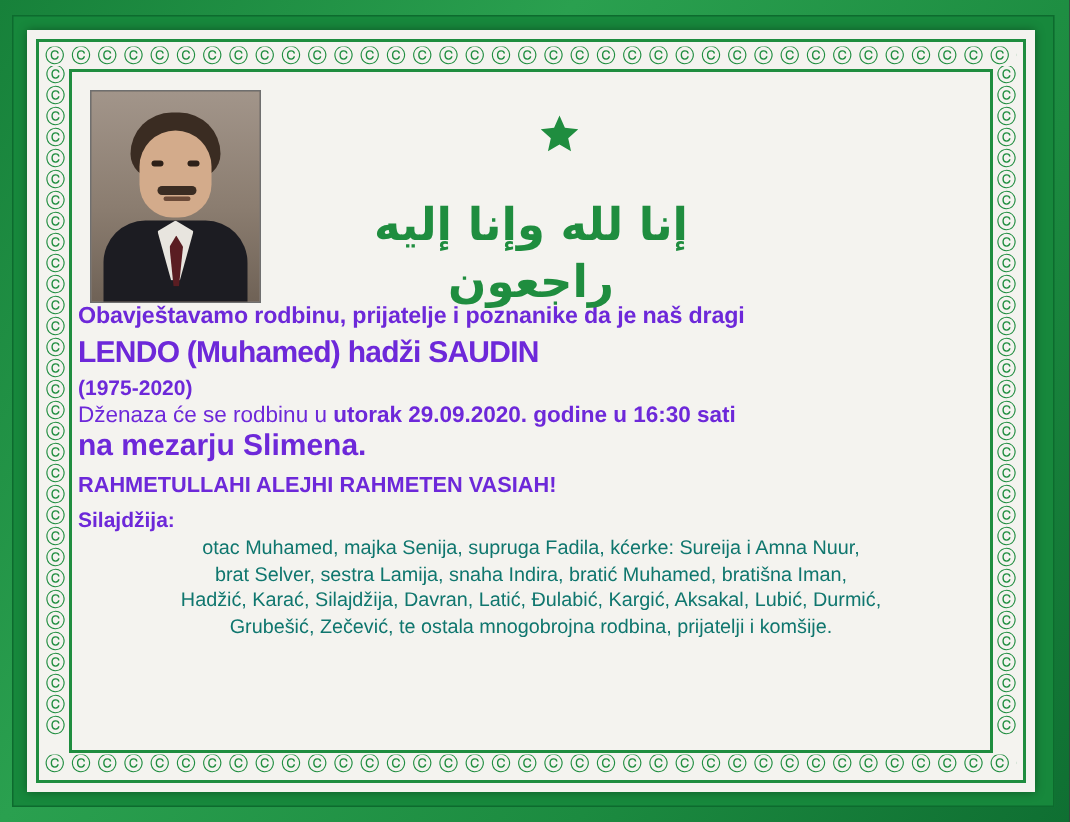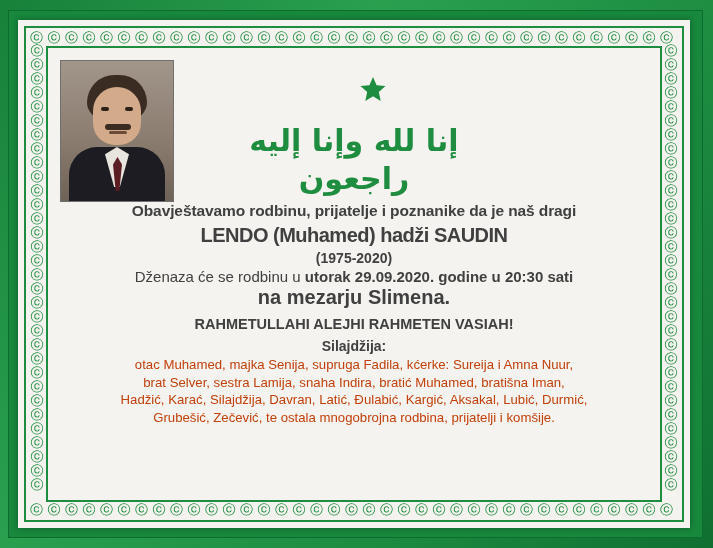--- a/index.html
+++ b/index.html
@@ -199,7 +199,7 @@
     height: 66px;
   }
   .calligraphy {
-    margin-top: 0;
+    margin-top: 10px;
     color: #1f8d3f;
     font-family: "DejaVu Sans", sans-serif;
     font-size: 30px;

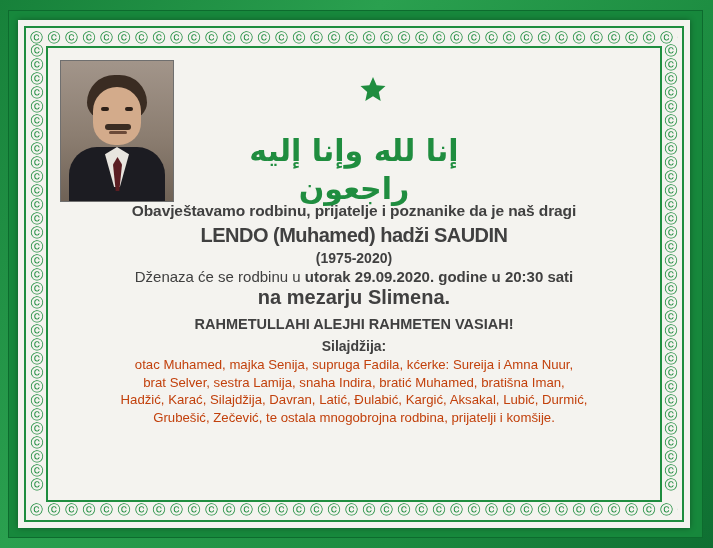--- a/index.html
+++ b/index.html
@@ -209,8 +209,7 @@
   }
 
   .line {
-    text-align: center;
-    color: #404040;
+    color: #6d28d9;
   }
   .lead {
     font-size: 15.5px;

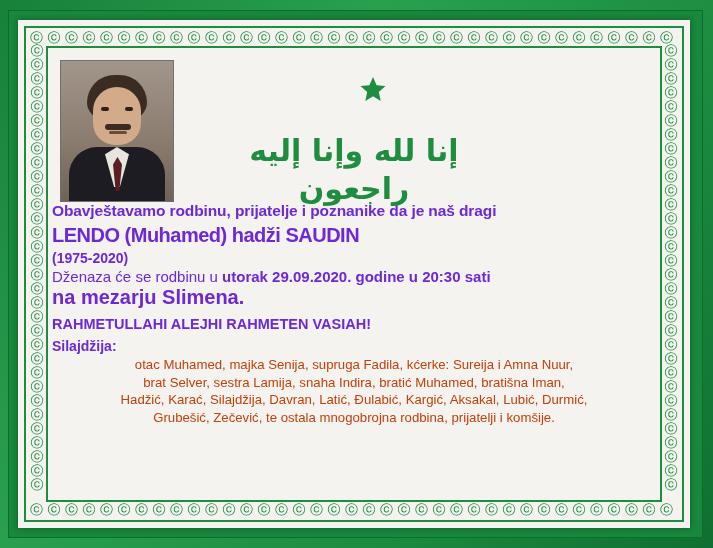--- a/index.html
+++ b/index.html
@@ -308,7 +308,7 @@
       <div class="line years">(1975-2020)</div>
 
       <div class="line detail2">
-        <span>Dženaza će se rodbinu u </span><b>utorak 29.09.2020. godine u 20:30 sati</b>
+        <span>Dženaza će se rodbinu u </span><b>utorak 29.09.2020. godine u 16:30 sati</b>
       </div>
       <div class="line detail3">na mezarju Slimena.</div>
 

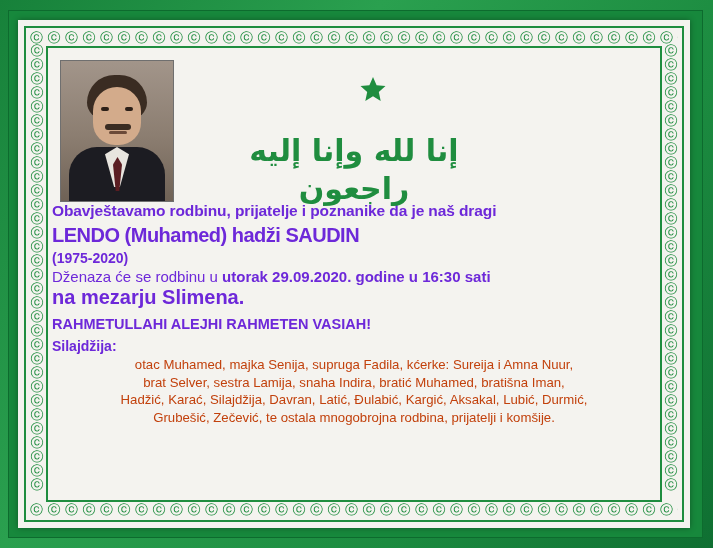--- a/index.html
+++ b/index.html
@@ -257,7 +257,7 @@
     font-size: 13.2px;
     line-height: 17.5px;
     margin-top: 2px;
-    color: #c2410c;
+    color: #0f766e;
     padding: 0 4px;
   }
   .family div { text-align: center; }

